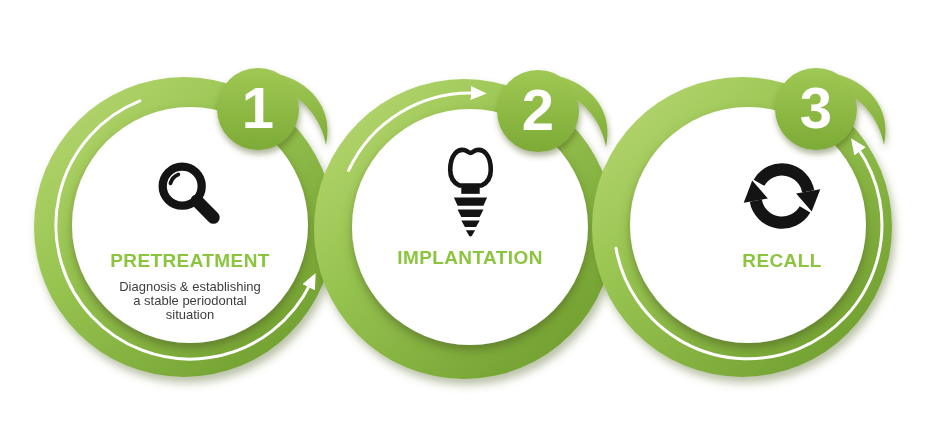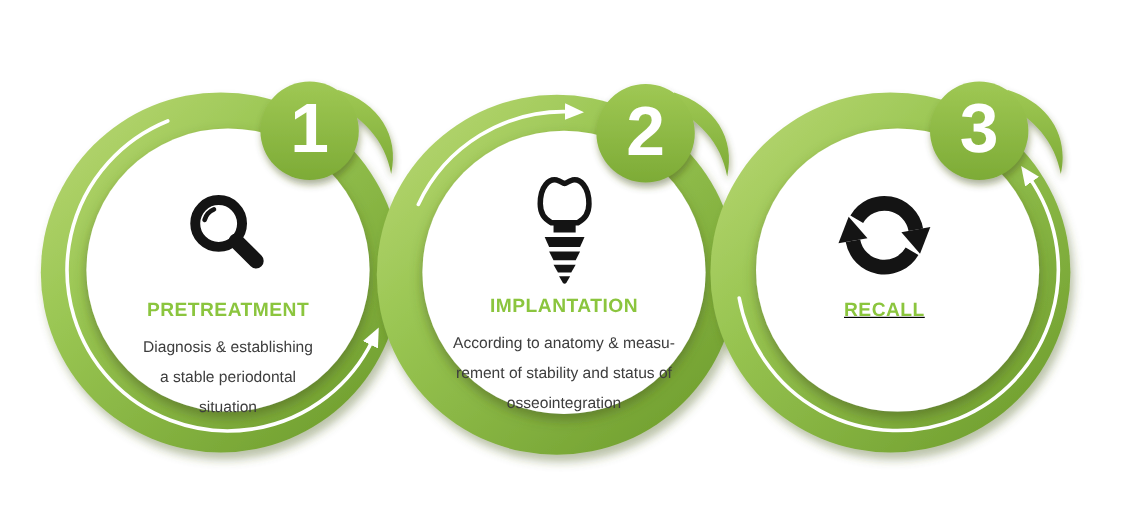--- a/index.html
+++ b/index.html
@@ -27,7 +27,7 @@
     height:96px; display:flex; align-items:center; justify-content:center;
   }
   .step-title{
-    margin-top:7px; font-size:16px; font-weight:700; letter-spacing:0.4px;
+    margin-top:7px; font-size:19px; font-weight:700; letter-spacing:0.4px;
     color:var(--accent_green);
   }
   .step-desc{

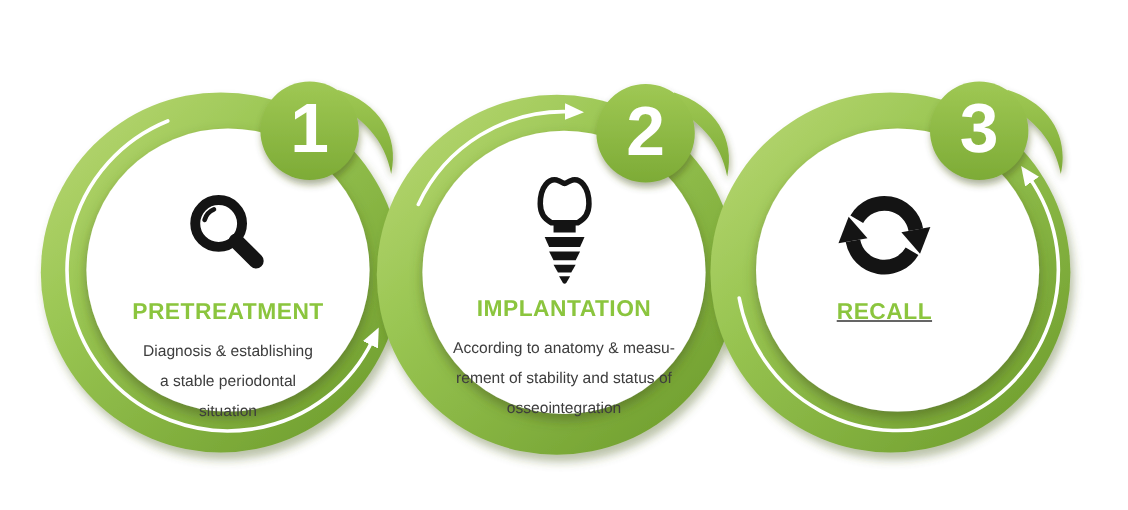--- a/index.html
+++ b/index.html
@@ -36,7 +36,7 @@
   }
   #s1{left:65px;  top:147px;}
   #s2{left:345px; top:144px;}
-  #s3{left:612px; top:147px;text-decoration:underline;}
+  #s3{left:657px; top:147px;}
   #n1{left:217px; top:68px;}
   #n2{left:497px; top:70px;}
   #n3{left:775px; top:68px;}

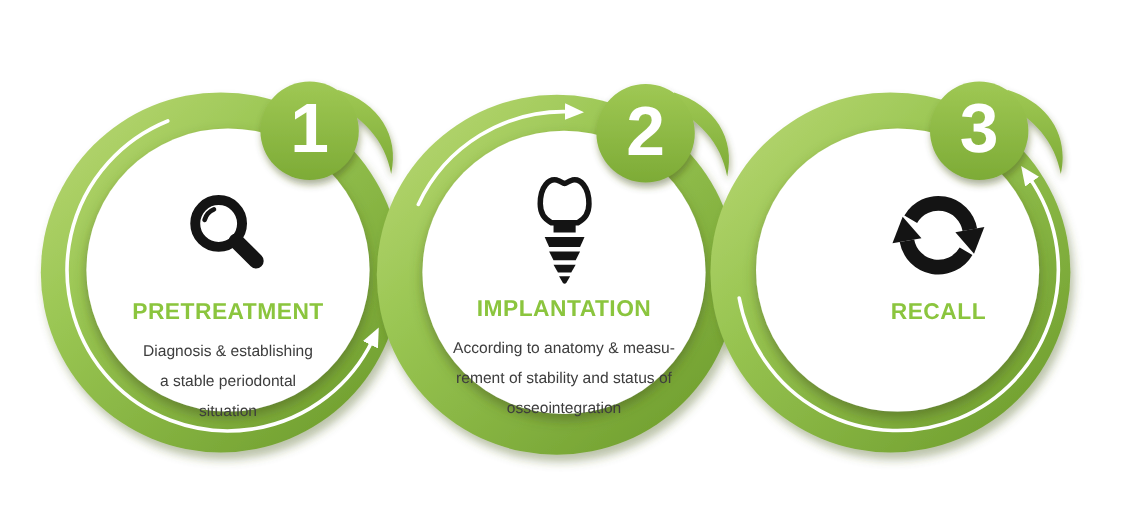--- a/index.html
+++ b/index.html
@@ -31,7 +31,7 @@
     color:var(--accent_green);
   }
   .step-desc{
-    margin-top:8px; font-size:13px; line-height:25px; color:var(--text_dark);
+    margin-top:8px; font-size:13px; line-height:14px; color:var(--text_dark);
     white-space:pre-line;
   }
   #s1{left:65px;  top:147px;}

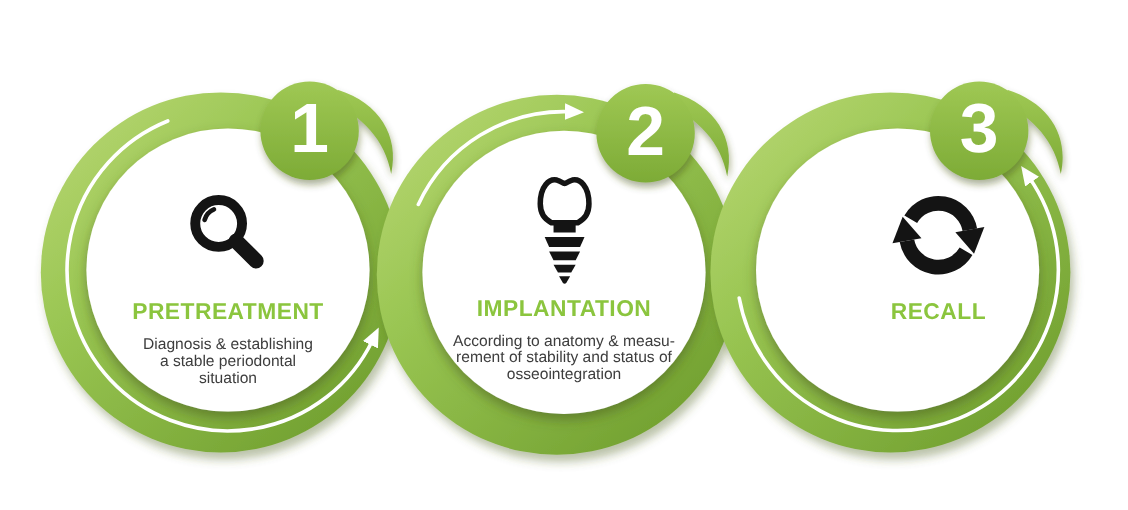--- a/index.html
+++ b/index.html
@@ -133,9 +133,6 @@
       </svg>
     </div>
     <div class="step-title">IMPLANTATION</div>
-    <div class="step-desc">According to anatomy &amp; measu-
-rement of stability and status of
-osseointegration</div>
   </div>
 
   <div class="step" id="s3">

